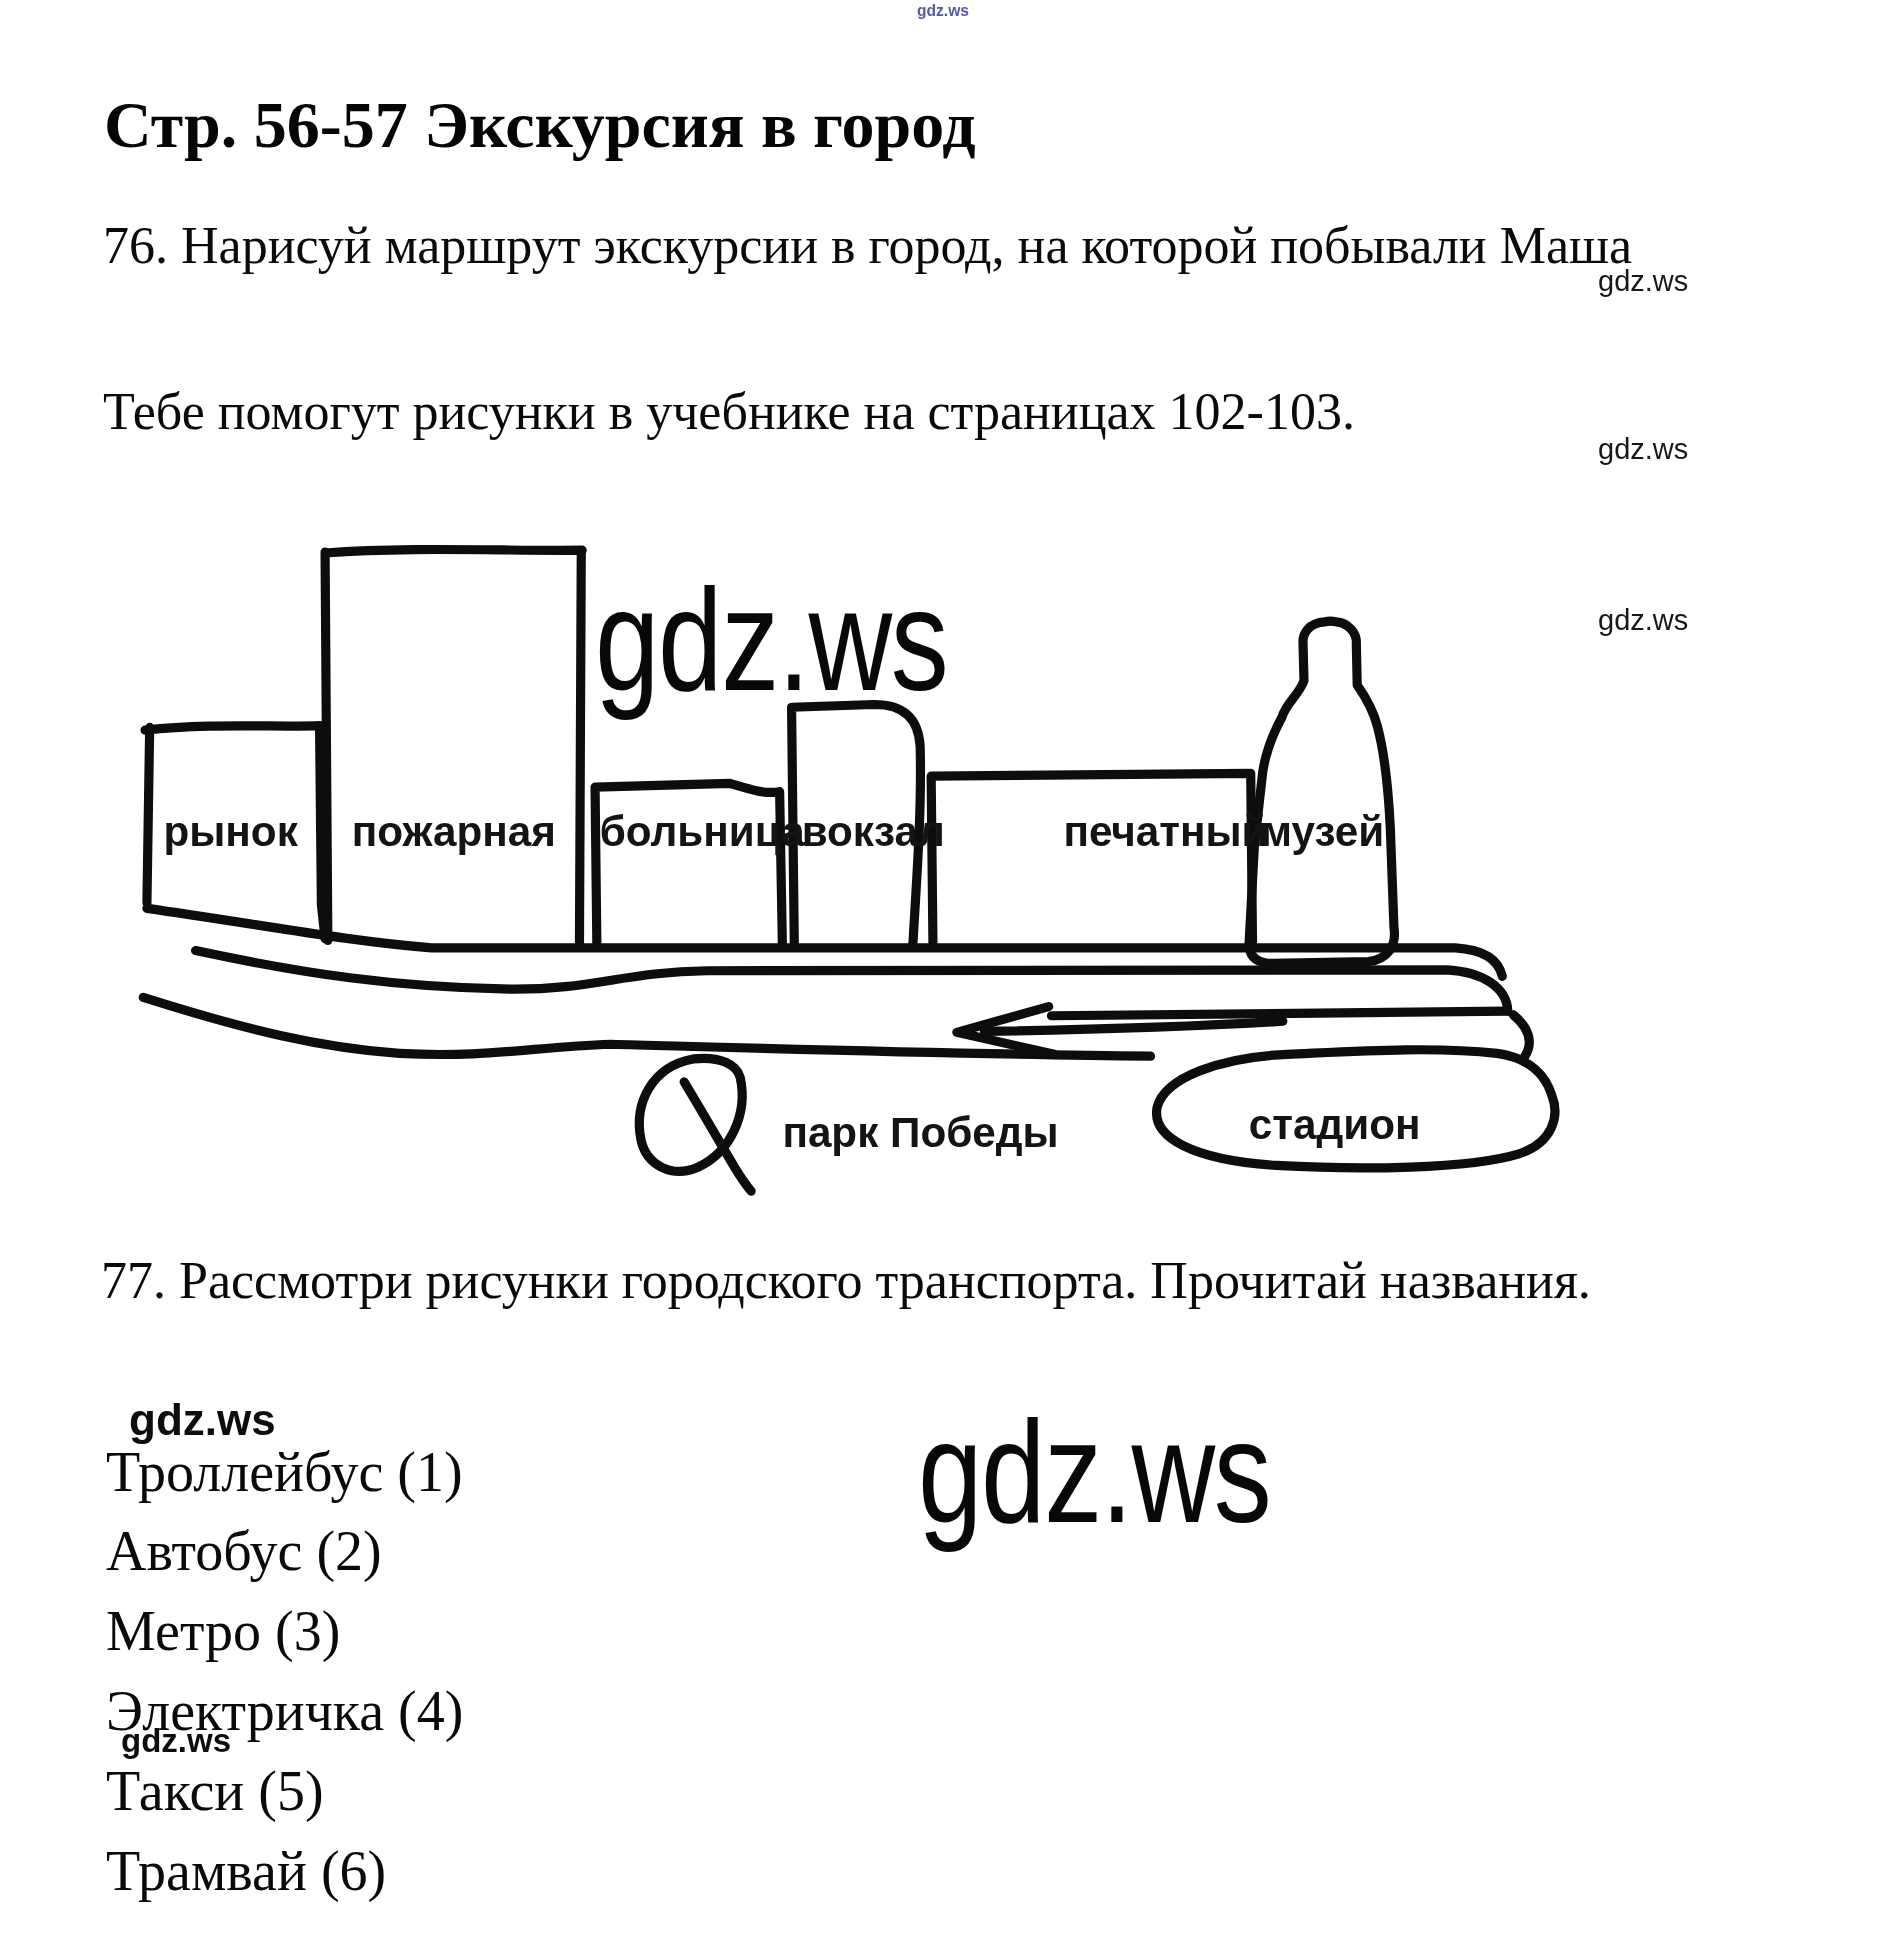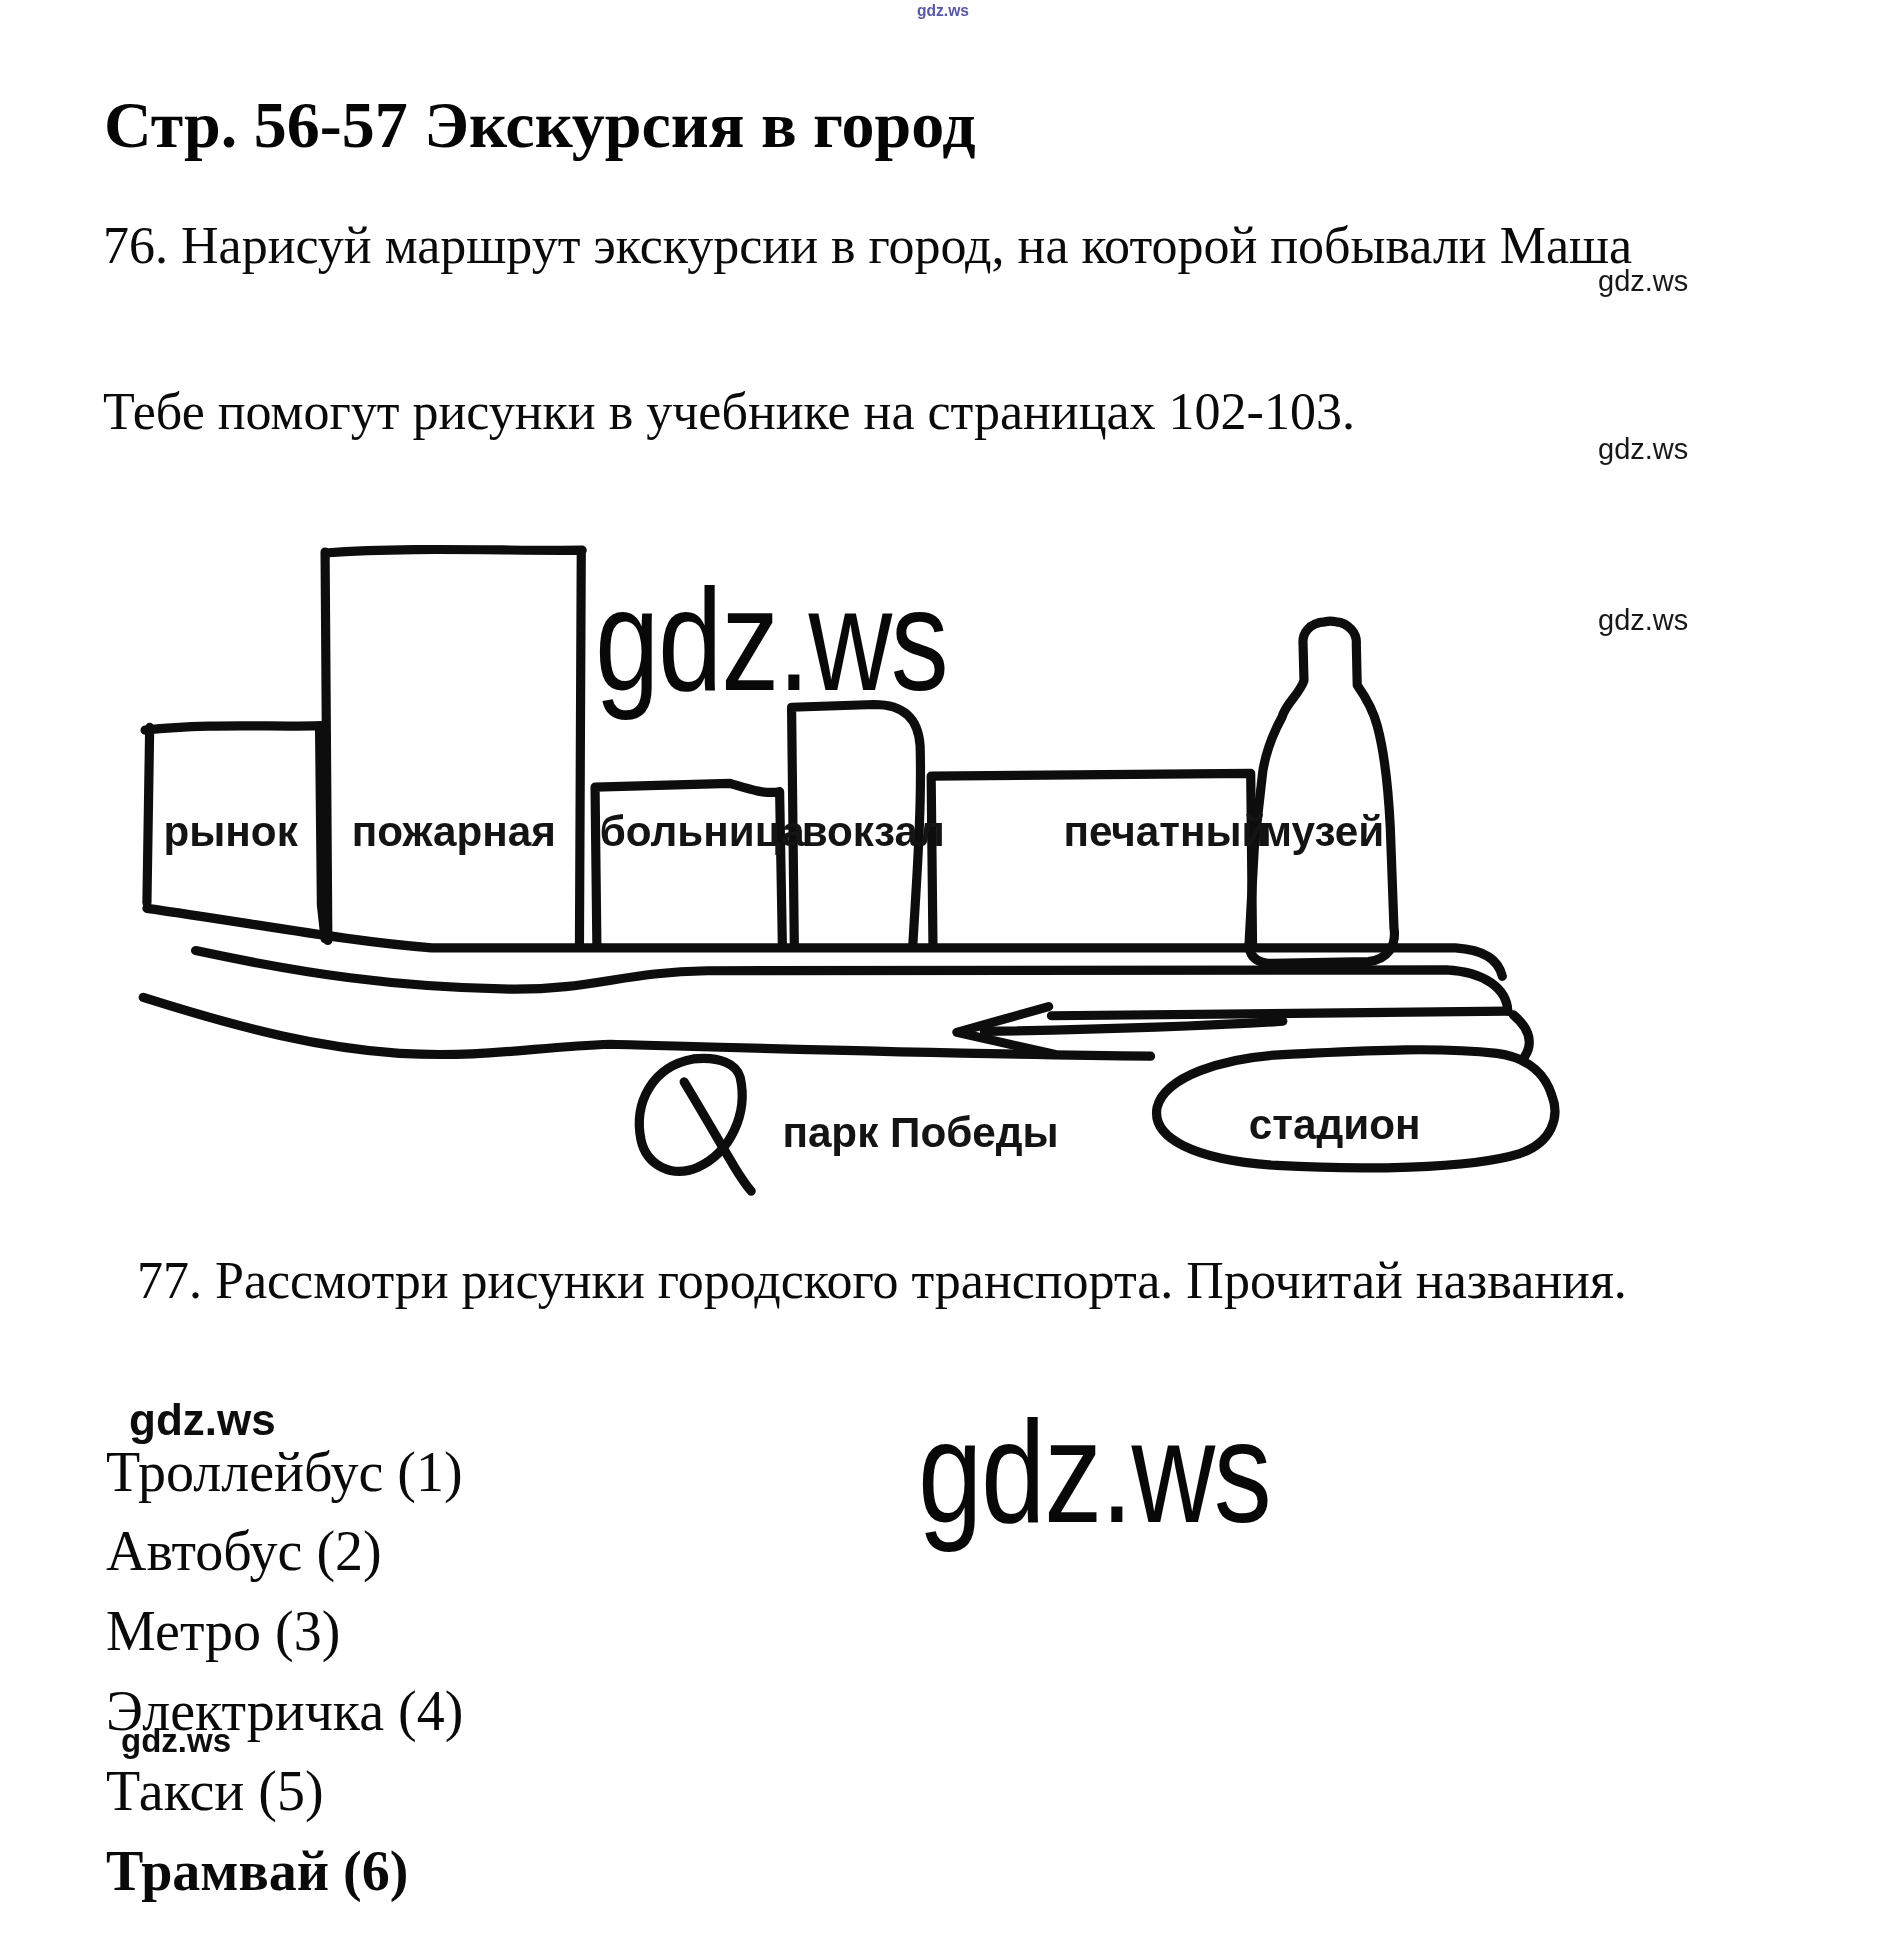--- a/index.html
+++ b/index.html
@@ -117,7 +117,7 @@
     <text x="1360" y="1240">стадион</text>
   </svg>
 
-  <div class="abs bodyline" style="left:101px;top:1255px;margin-left:36px;">77. Рассмотри рисунки городского транспорта. Прочитай названия.</div>
+  <div class="abs bodyline" style="left:101px;top:1255px;">77. Рассмотри рисунки городского транспорта. Прочитай названия.</div>
 
   <div class="abs listitem" style="left:106px;top:1444px;">Троллейбус (1)</div>
   <div class="abs listitem" style="left:106px;top:1523px;">Автобус (2)</div>

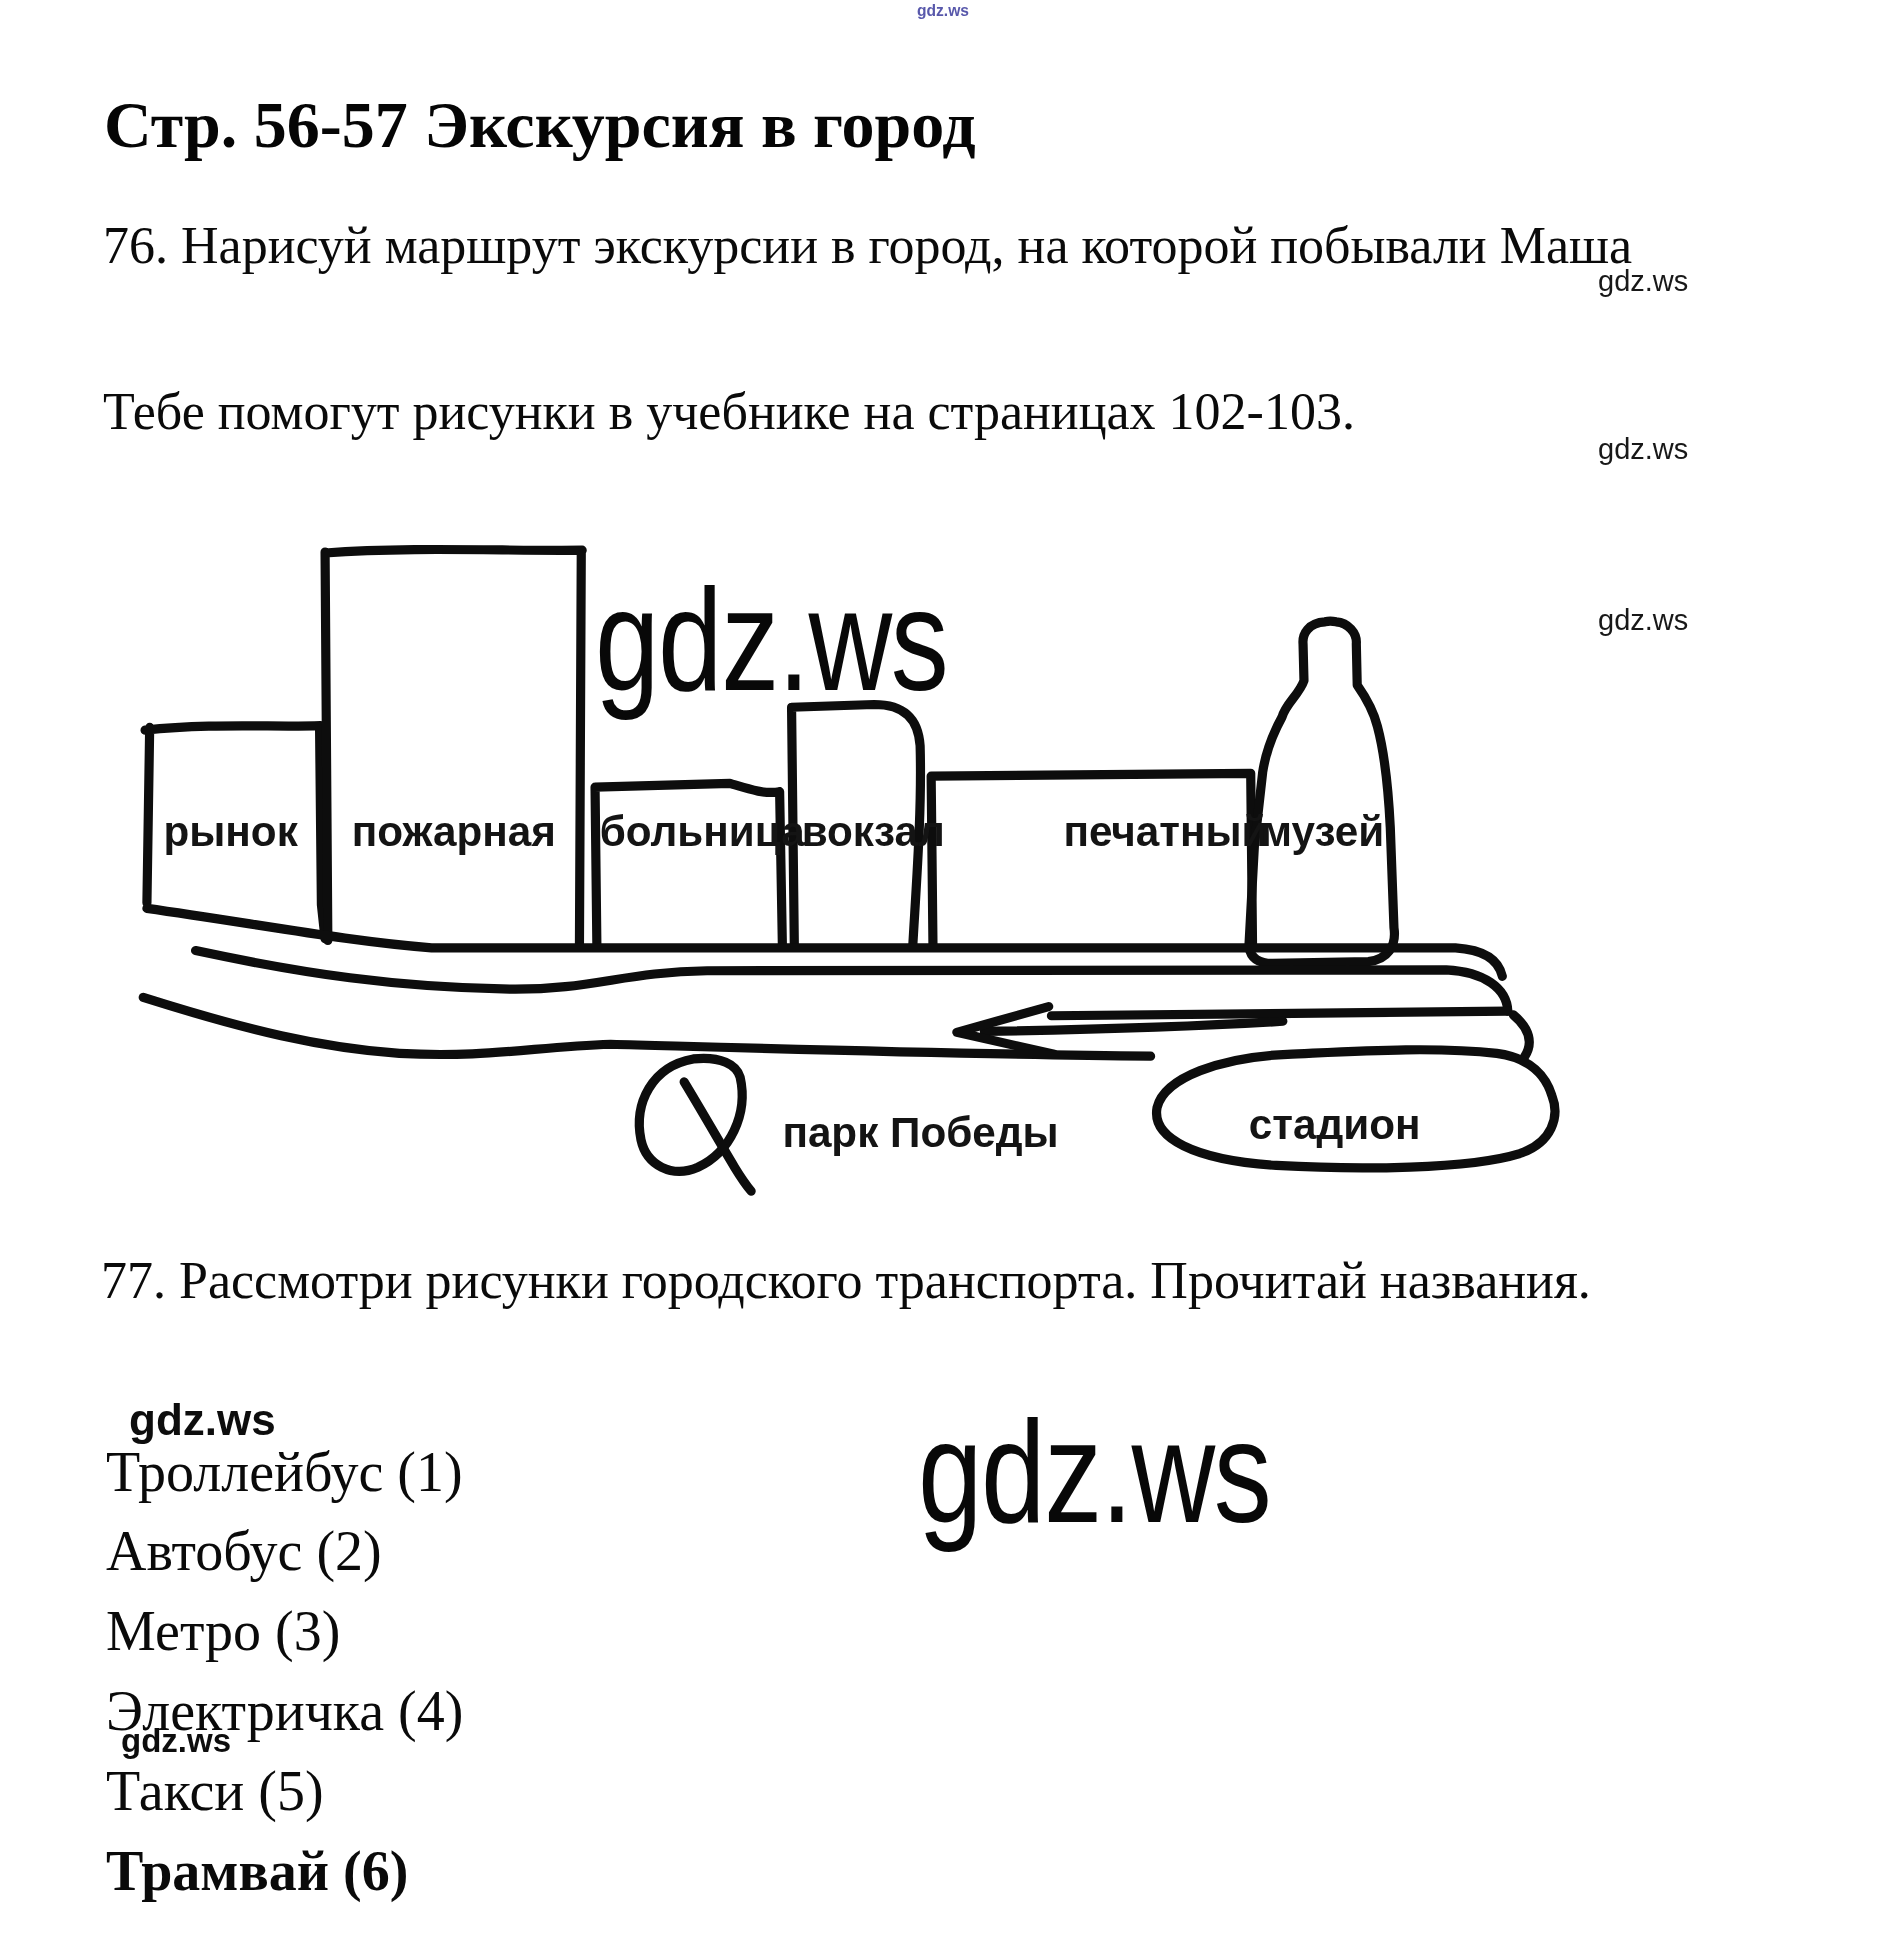--- a/index.html
+++ b/index.html
@@ -124,7 +124,7 @@
   <div class="abs listitem" style="left:106px;top:1603px;">Метро (3)</div>
   <div class="abs listitem" style="left:106px;top:1683px;">Электричка (4)</div>
   <div class="abs listitem" style="left:106px;top:1763px;">Такси (5)</div>
-  <div class="abs listitem" style="left:106px;top:1843px;font-weight:bold;">Трамвай (6)</div>
+  <div class="abs listitem" style="left:106px;top:1843px;">Трамвай (6)</div>
 
 </div>
 

